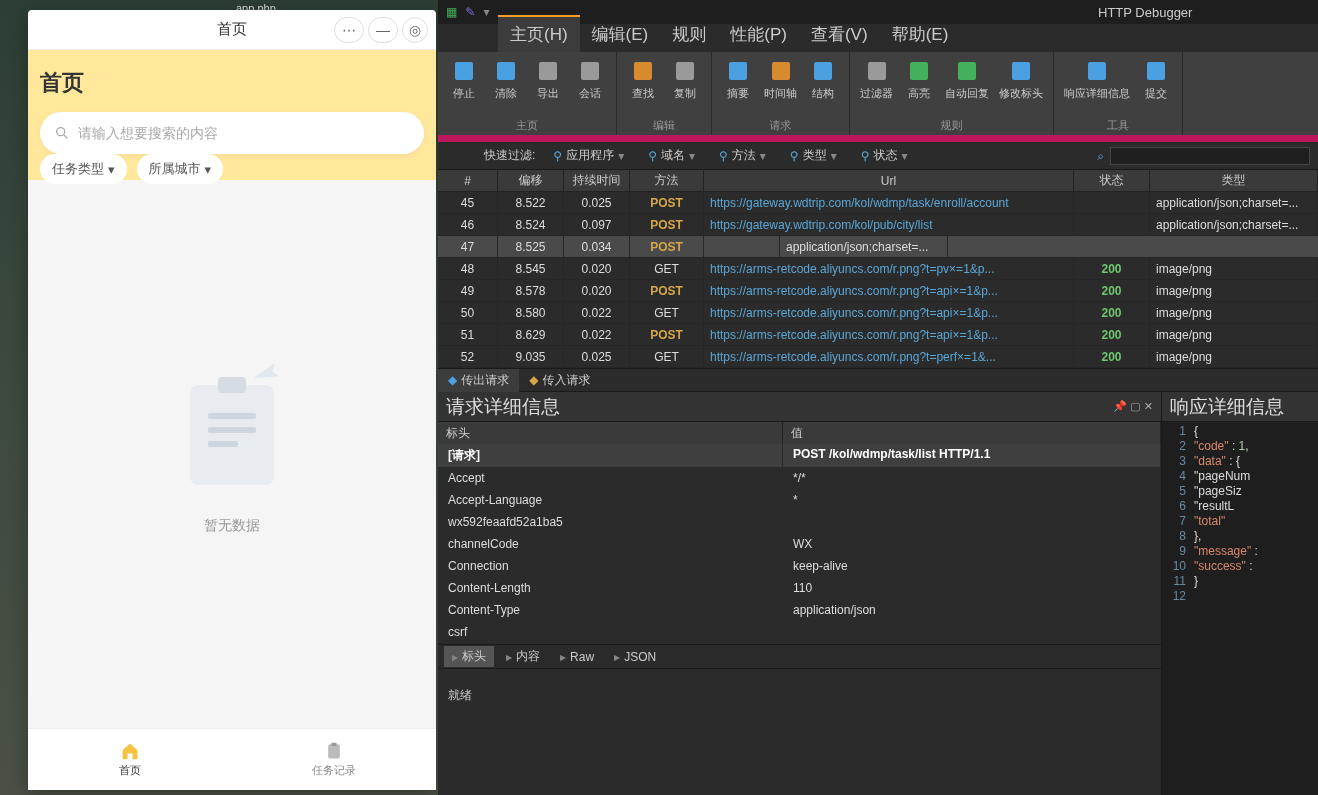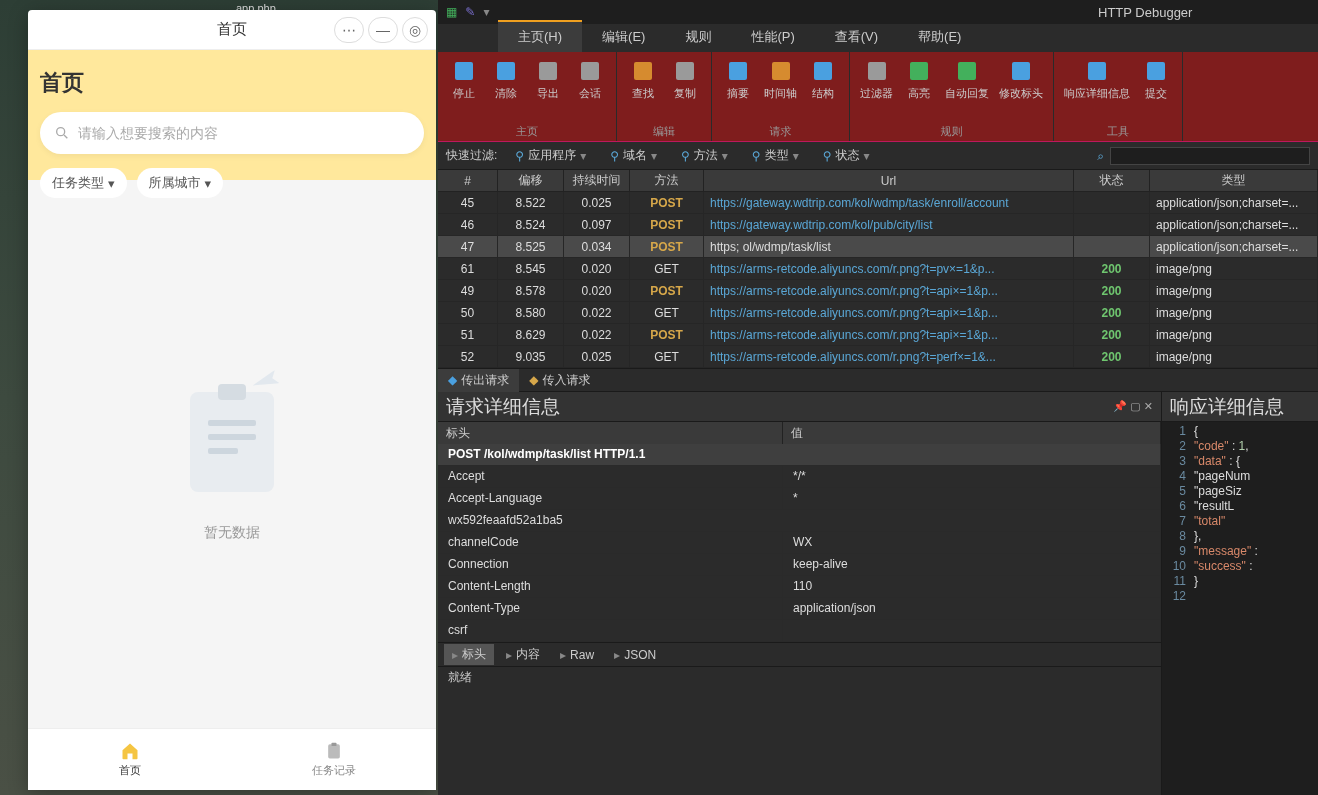--- a/index.html
+++ b/index.html
@@ -40,7 +40,7 @@
 .tic{width:16px;height:16px;display:inline-block;}
 .dbg-app-title{color:#ccc;font-size:13px;position:absolute;left:50%;transform:translateX(220px);}
 .dbg-menubar{height:28px;background:#2b2b2b;display:flex;align-items:flex-end;padding-left:60px;}
-.mtab{padding:6px 20px;color:#ccc;cursor:pointer;font-size:13px;}
+.mtab{padding:6px 12px;color:#ccc;cursor:pointer;font-size:17px;}
 .mtab.active{background:#3c3c3c;border-top:2px solid #f0a020;}
 .ribbon{background:#7f1d1d;height:90px;display:flex;border-bottom:1px solid #be185d;}
 .rgrp{display:flex;flex-direction:column;align-items:center;border-right:1px solid #2a2a2a;padding:4px 6px 2px;}

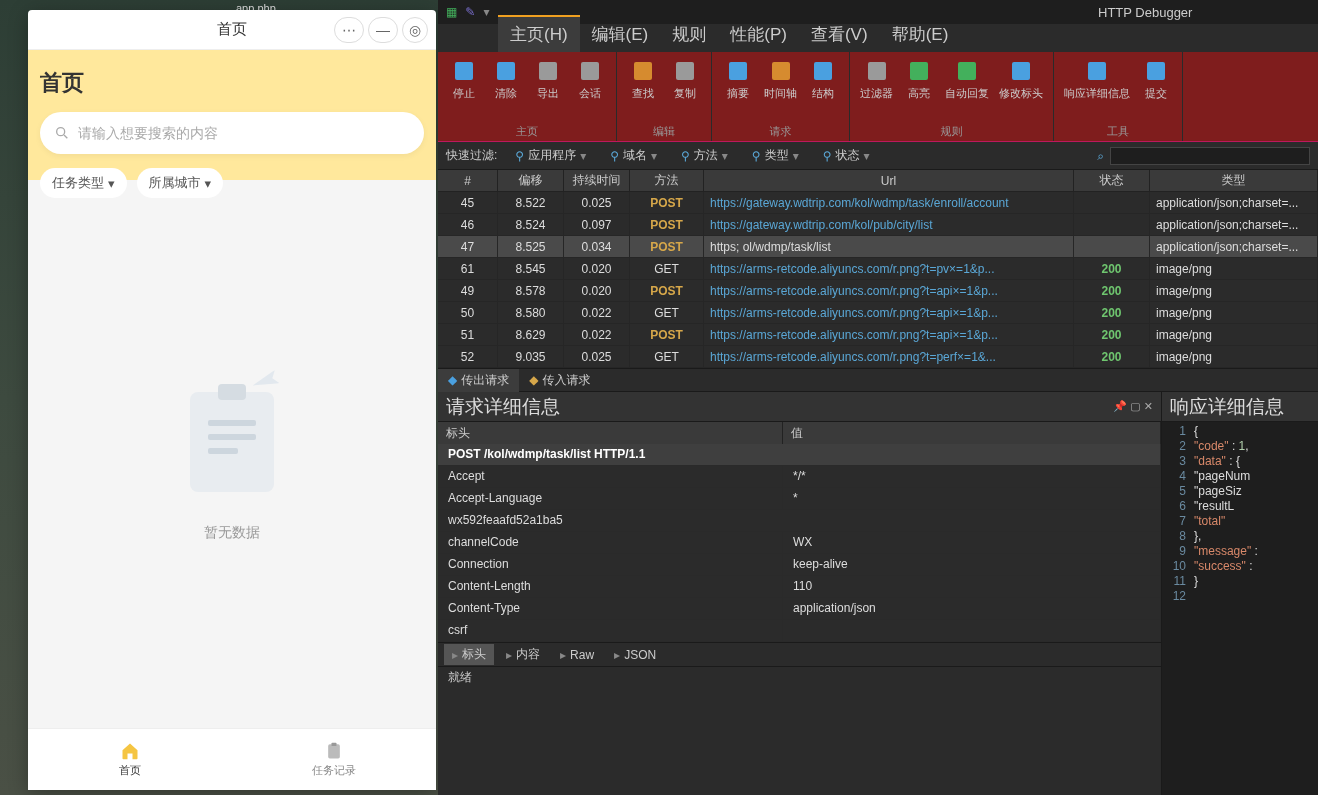--- a/index.html
+++ b/index.html
@@ -42,7 +42,7 @@
 .dbg-menubar{height:28px;background:#2b2b2b;display:flex;align-items:flex-end;padding-left:60px;}
 .mtab{padding:6px 12px;color:#ccc;cursor:pointer;font-size:17px;}
 .mtab.active{background:#3c3c3c;border-top:2px solid #f0a020;}
-.ribbon{background:#7f1d1d;height:90px;display:flex;border-bottom:1px solid #be185d;}
+.ribbon{background:#404040;height:90px;display:flex;border-bottom:7px solid #be185d;}
 .rgrp{display:flex;flex-direction:column;align-items:center;border-right:1px solid #2a2a2a;padding:4px 6px 2px;}
 .rgrp-btns{display:flex;gap:2px;flex:1;}
 .rbtn{display:flex;flex-direction:column;align-items:center;justify-content:flex-start;padding:2px 4px;cursor:pointer;min-width:40px;}

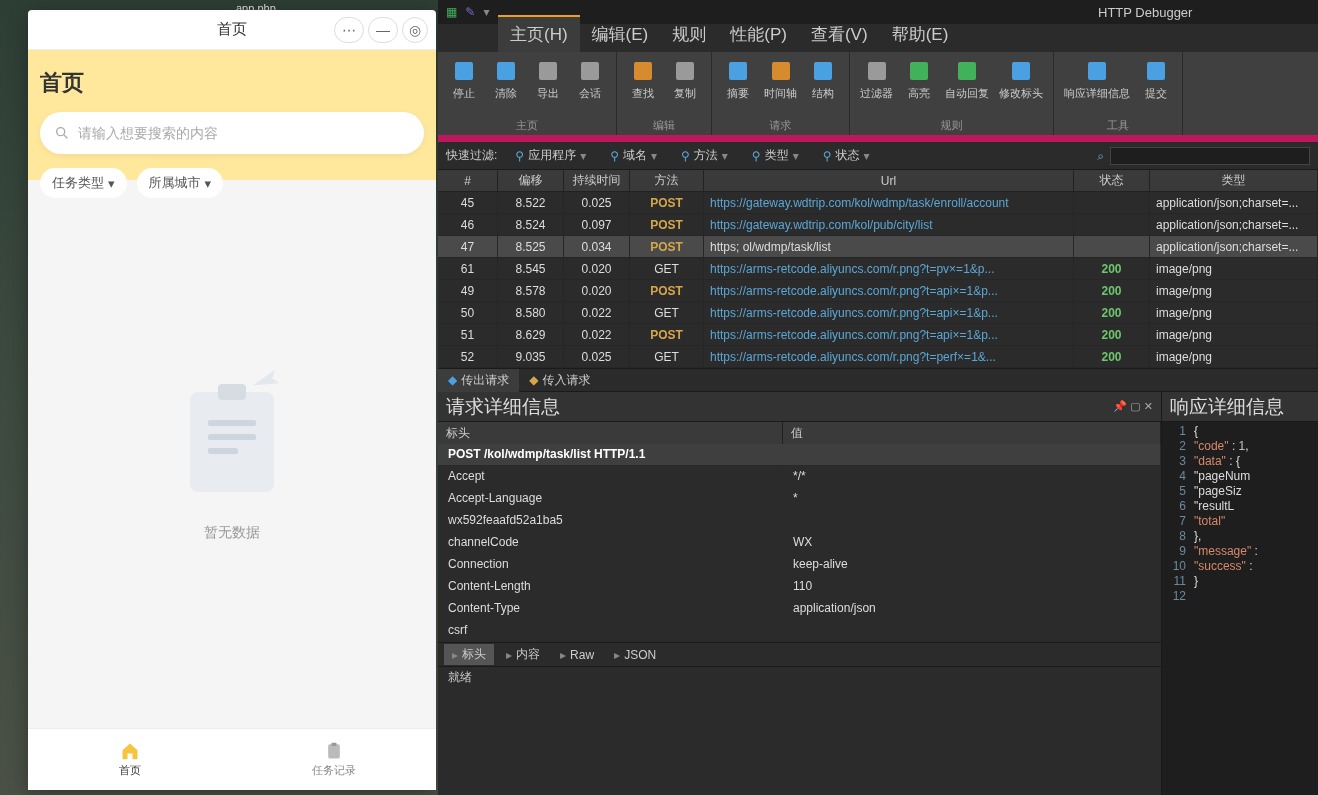--- a/index.html
+++ b/index.html
@@ -50,7 +50,7 @@
 .rbtn-lbl{font-size:11px;color:#ccc;white-space:nowrap;}
 .rgrp-name{font-size:11px;color:#999;padding-top:2px;}
 .quick-filter{height:28px;background:#2b2b2b;display:flex;align-items:center;padding:0 8px;gap:18px;border-bottom:1px solid #1a1a1a;}
-.qf-label{color:#ccc;}
+.qf-label{color:#ccc;margin-left:38px;}
 .qf-item{display:flex;align-items:center;gap:4px;color:#ccc;cursor:pointer;}
 .qf-search{margin-left:auto;display:flex;align-items:center;gap:6px;}
 .qf-search input{background:#1e1e1e;border:1px solid #444;color:#ccc;padding:2px 6px;width:200px;height:18px;}

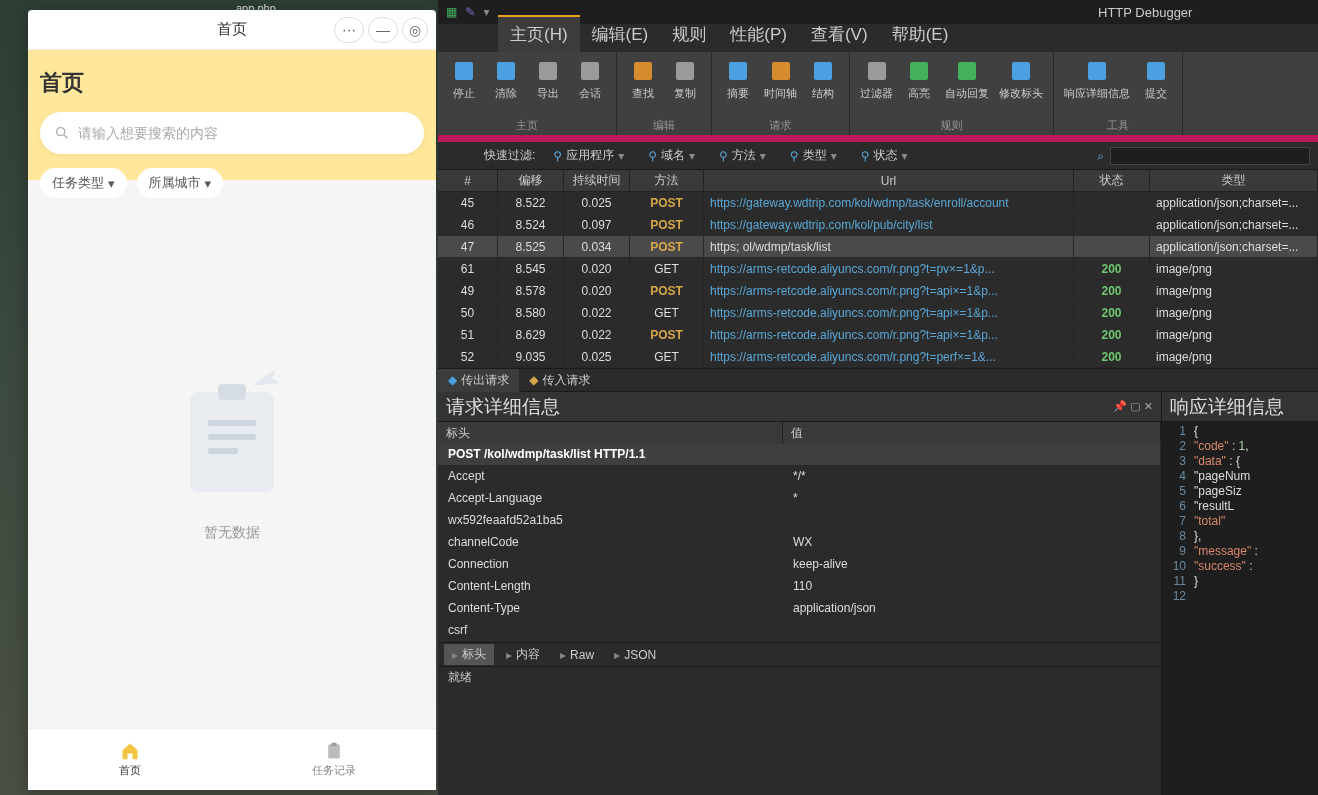--- a/index.html
+++ b/index.html
@@ -18,7 +18,7 @@
 .search-box{background:#fff;border-radius:22px;height:42px;display:flex;align-items:center;padding:0 14px;gap:8px;box-shadow:0 2px 6px rgba(0,0,0,0.05);}
 .search-input{border:none;outline:none;font-size:14px;flex:1;color:#333;}
 .search-input::placeholder{color:#aaa;}
-.filter-row{display:flex;gap:10px;margin-top:14px;}
+.filter-row{display:flex;gap:10px;}
 .pill{background:#fff;border-radius:16px;padding:6px 12px;font-size:13px;color:#555;display:flex;align-items:center;gap:4px;cursor:pointer;}
 .empty{flex:1;display:flex;flex-direction:column;align-items:center;justify-content:center;gap:18px;}
 .empty-ill{width:160px;height:140px;position:relative;}

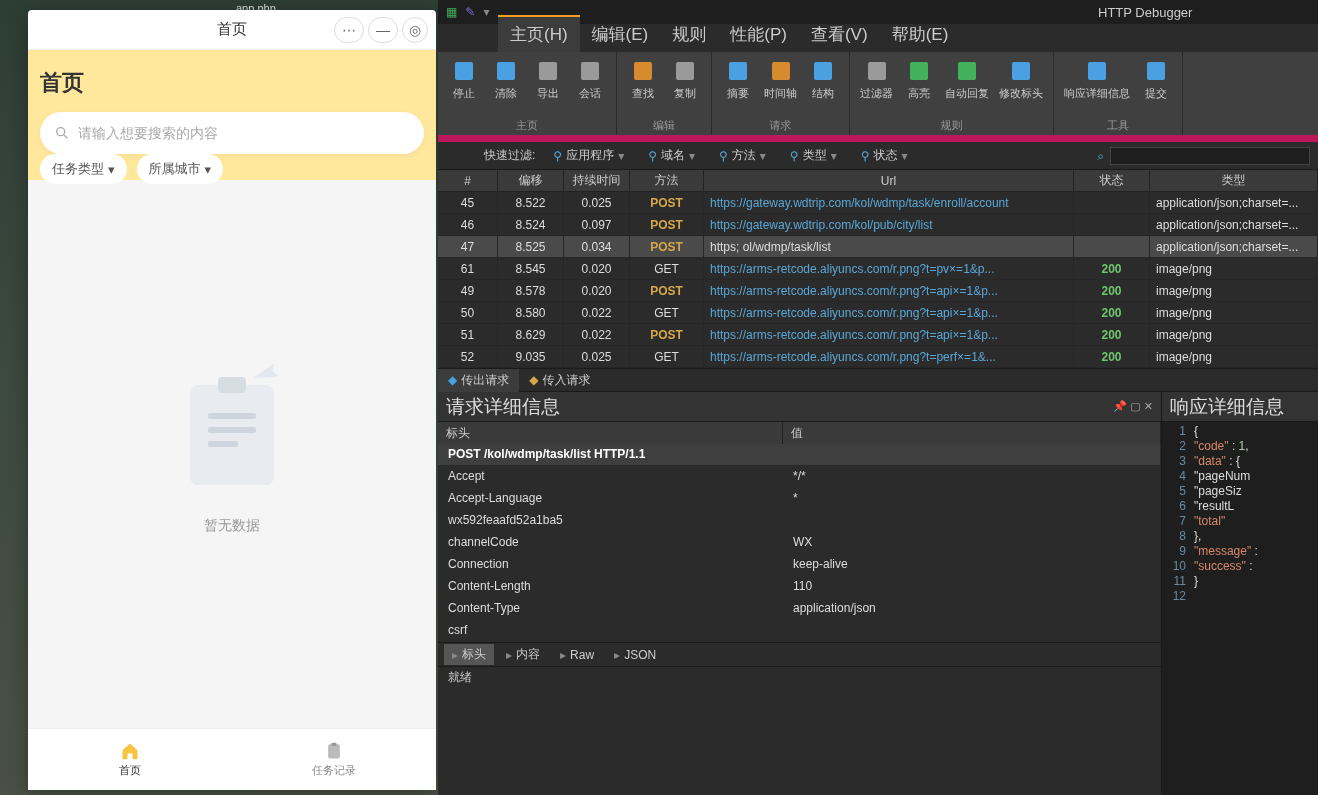--- a/index.html
+++ b/index.html
@@ -369,7 +369,6 @@
           <div class="gc gc-off center">8.525</div>
           <div class="gc gc-dur center">0.034</div>
           <div class="gc gc-mth center post">POST</div>
-          <div class="gc gc-url">https;                                          ol/wdmp/task/list</div>
           <div class="gc gc-st center" style=""></div>
           <div class="gc gc-typ">application/json;charset=...</div>
         </div>

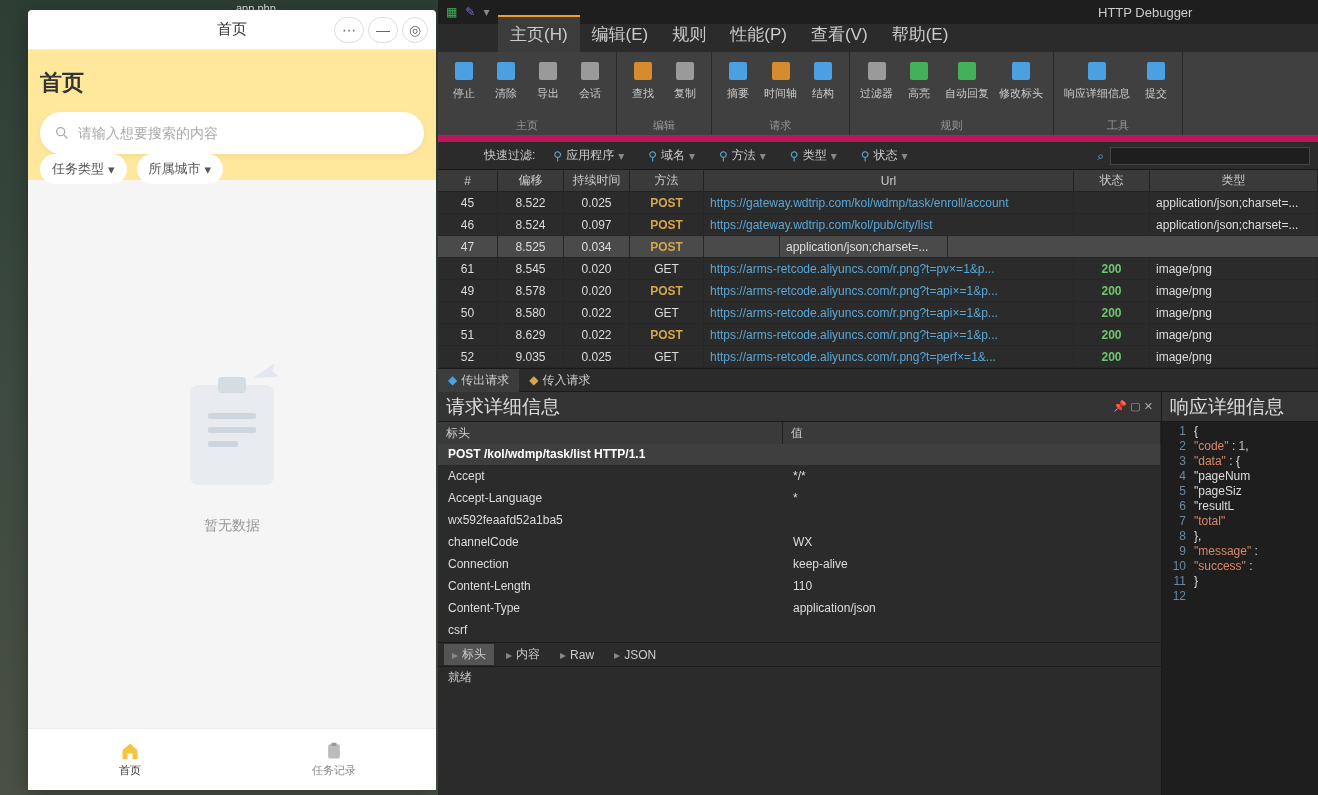--- a/index.html
+++ b/index.html
@@ -373,7 +373,7 @@
           <div class="gc gc-typ">application/json;charset=...</div>
         </div>
         <div class="grow">
-          <div class="gc gc-idx center">61</div>
+          <div class="gc gc-idx center">48</div>
           <div class="gc gc-off center">8.545</div>
           <div class="gc gc-dur center">0.020</div>
           <div class="gc gc-mth center">GET</div>

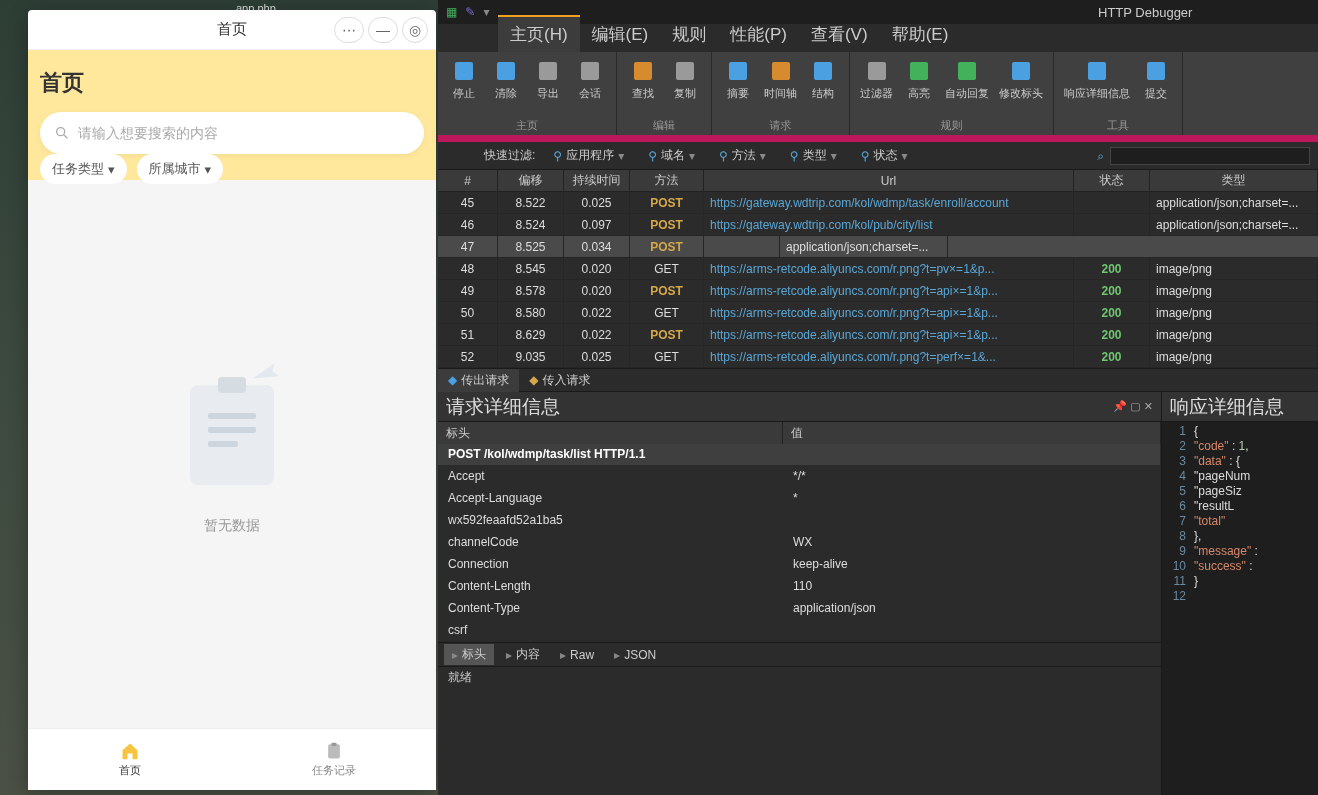--- a/index.html
+++ b/index.html
@@ -435,6 +435,7 @@
         <div class="kv-v">值</div>
       </div>
       <div class="kv-row hl">
+        <div class="kv-k b">[请求]</div>
         <div class="kv-v b">POST /kol/wdmp/task/list HTTP/1.1</div>
       </div>
       <div id="hdr-rows">

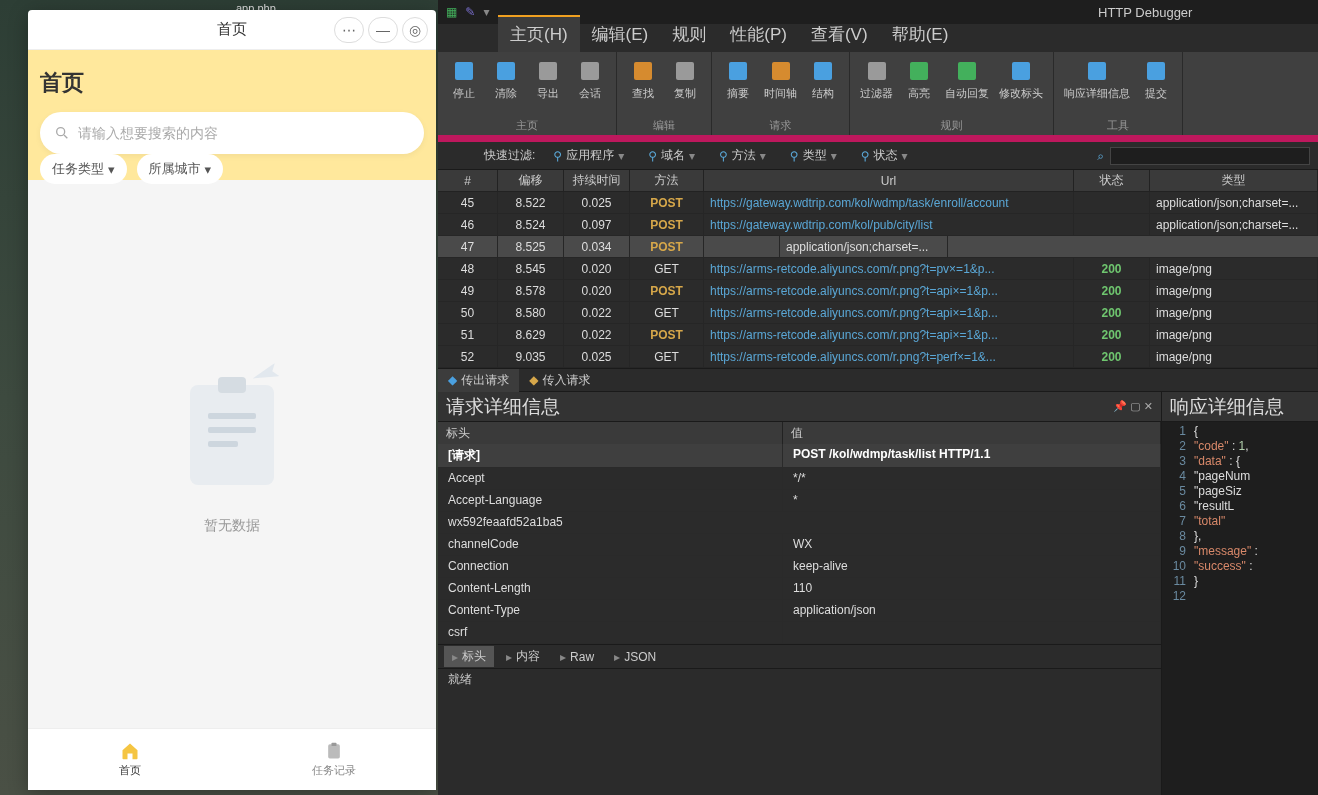--- a/index.html
+++ b/index.html
@@ -87,7 +87,7 @@
 .view-tabs{height:24px;background:#2b2b2b;display:flex;align-items:center;gap:4px;padding:0 6px;border-top:1px solid #1a1a1a;}
 .vtab{padding:2px 8px;color:#ccc;cursor:pointer;display:flex;align-items:center;gap:4px;font-size:12px;}
 .vtab.active{background:#555;}
-.statusbar{height:22px;background:#2b2b2b;color:#ccc;padding:2px 10px;font-size:12px;border-top:1px solid #1a1a1a;}
+.statusbar{height:22px;background:#2b2b2b;color:#ccc;padding:18px 10px;font-size:12px;border-top:1px solid #1a1a1a;}
 svg{display:block;}
 </style>
 </head>

